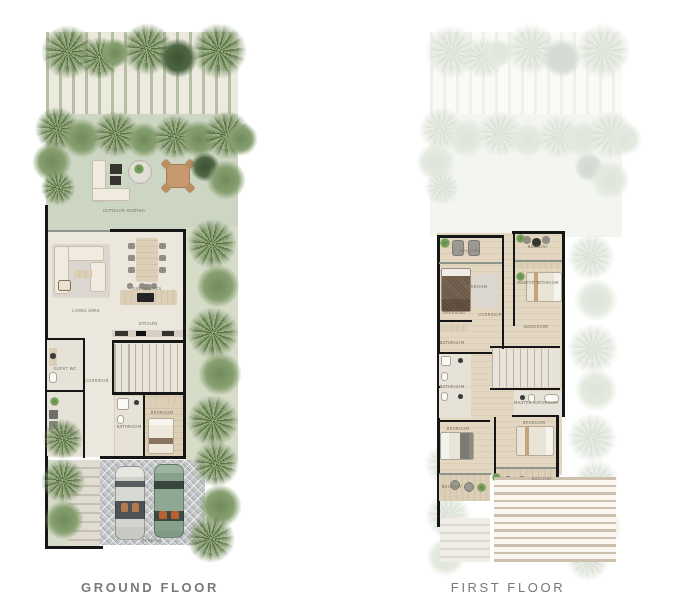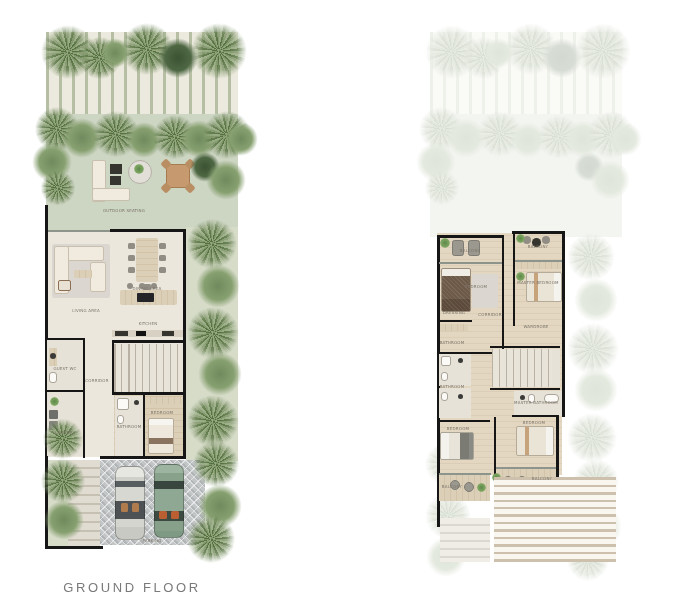--- a/index.html
+++ b/index.html
@@ -322,7 +322,7 @@
       </div>
   </div>
 
-  <div class="caption" style="left:30px;top:580px;">GROUND FLOOR</div>
+  <div class="caption" style="left:48px;top:580px;font-weight:bold;">GROUND FLOOR</div>
 </div>
 
 </body></html>

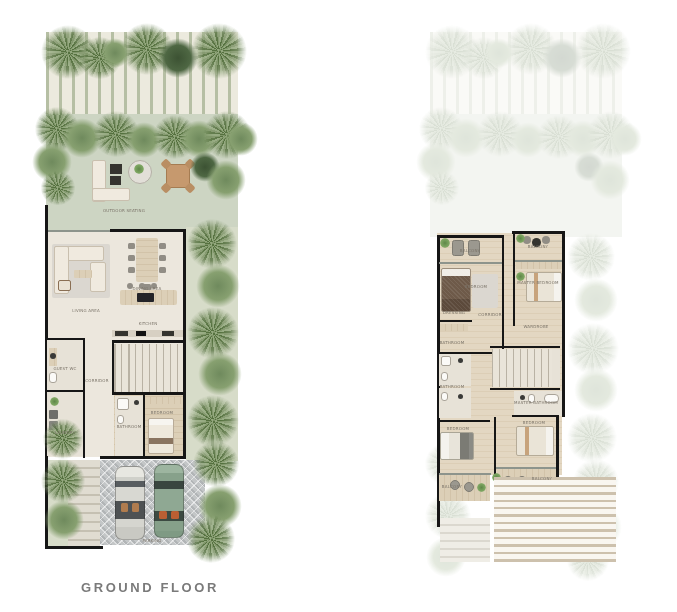--- a/index.html
+++ b/index.html
@@ -323,6 +323,7 @@
   </div>
 
   <div class="caption" style="left:48px;top:580px;font-weight:bold;">GROUND FLOOR</div>
+  <div class="caption" style="left:406px;top:580px;">FIRST FLOOR</div>
 </div>
 
 </body></html>

